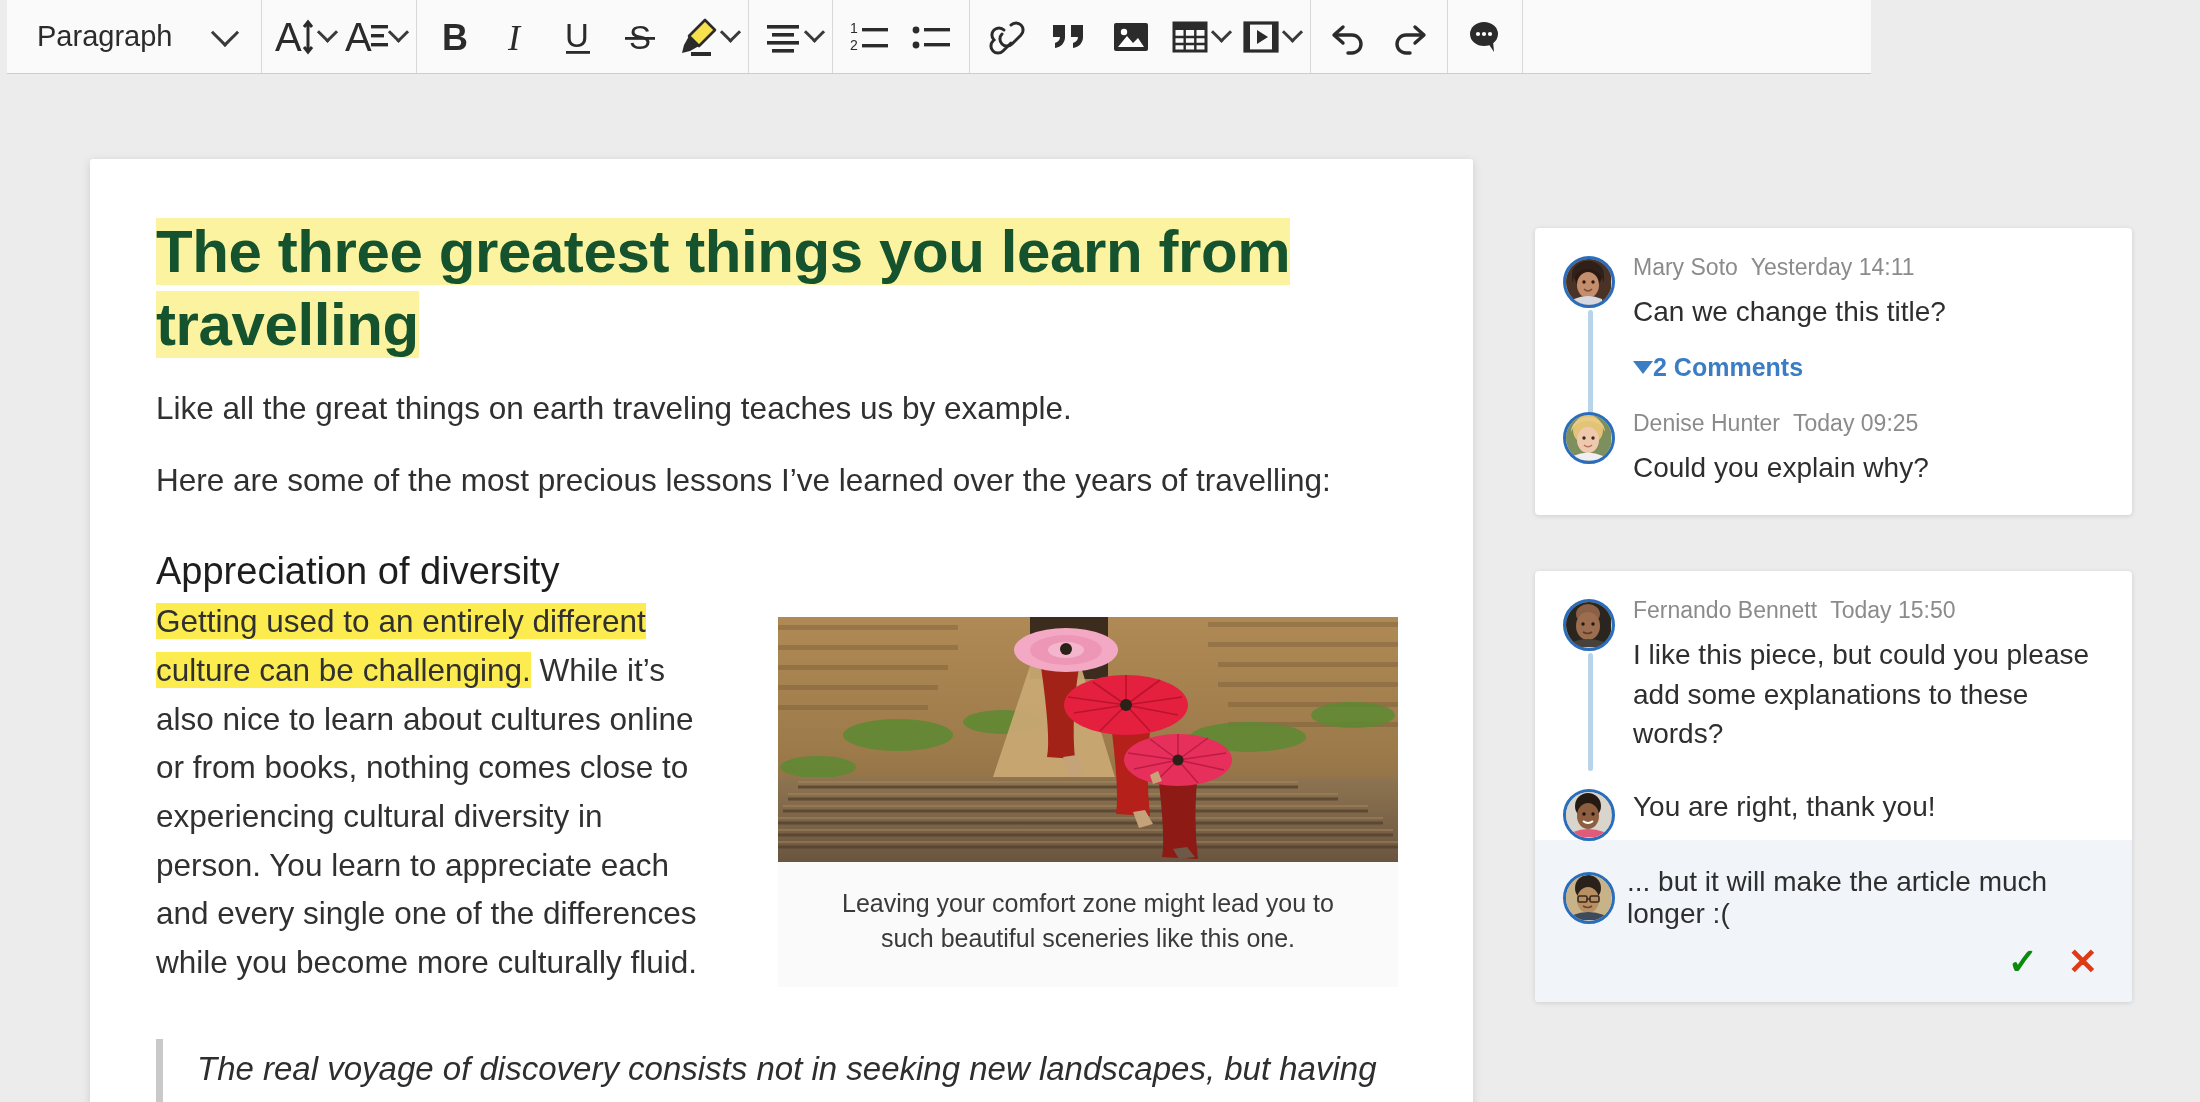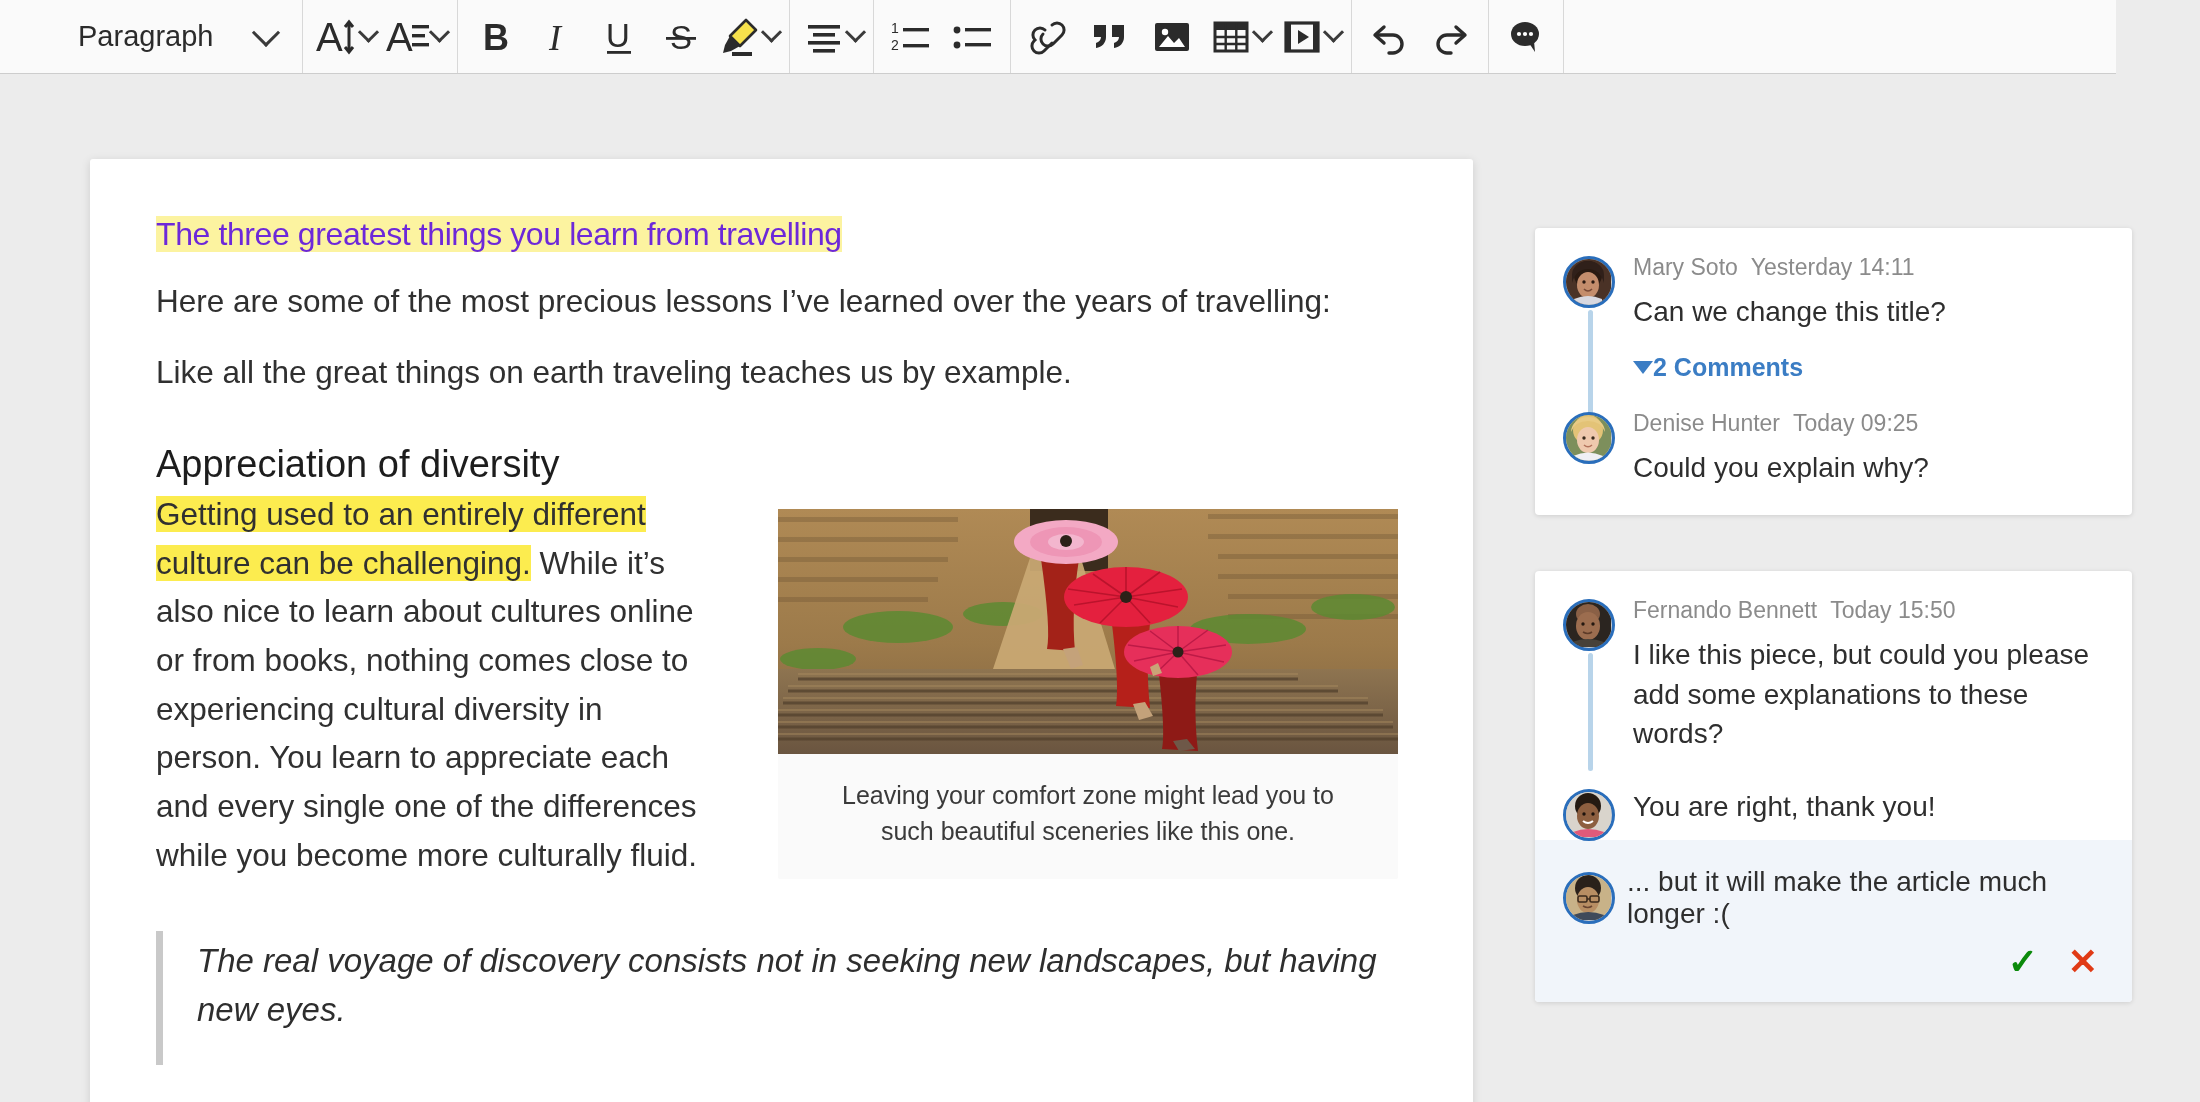--- a/index.html
+++ b/index.html
@@ -12,11 +12,11 @@
 
   
   .toolbar {
-    position: absolute; left:0; top:0;
-    width: 2116px; height: 74px;
+    position: absolute; left:7px; top:0;
+    width: 1864px; height: 74px;
     background: #fafafa;
     border-bottom: 1px solid #cdcdcd;
-    display: flex; align-items: stretch; padding-left: 48px;
+    display: flex; align-items: stretch;
   }
   .tb-group {
     display: flex; align-items: center;

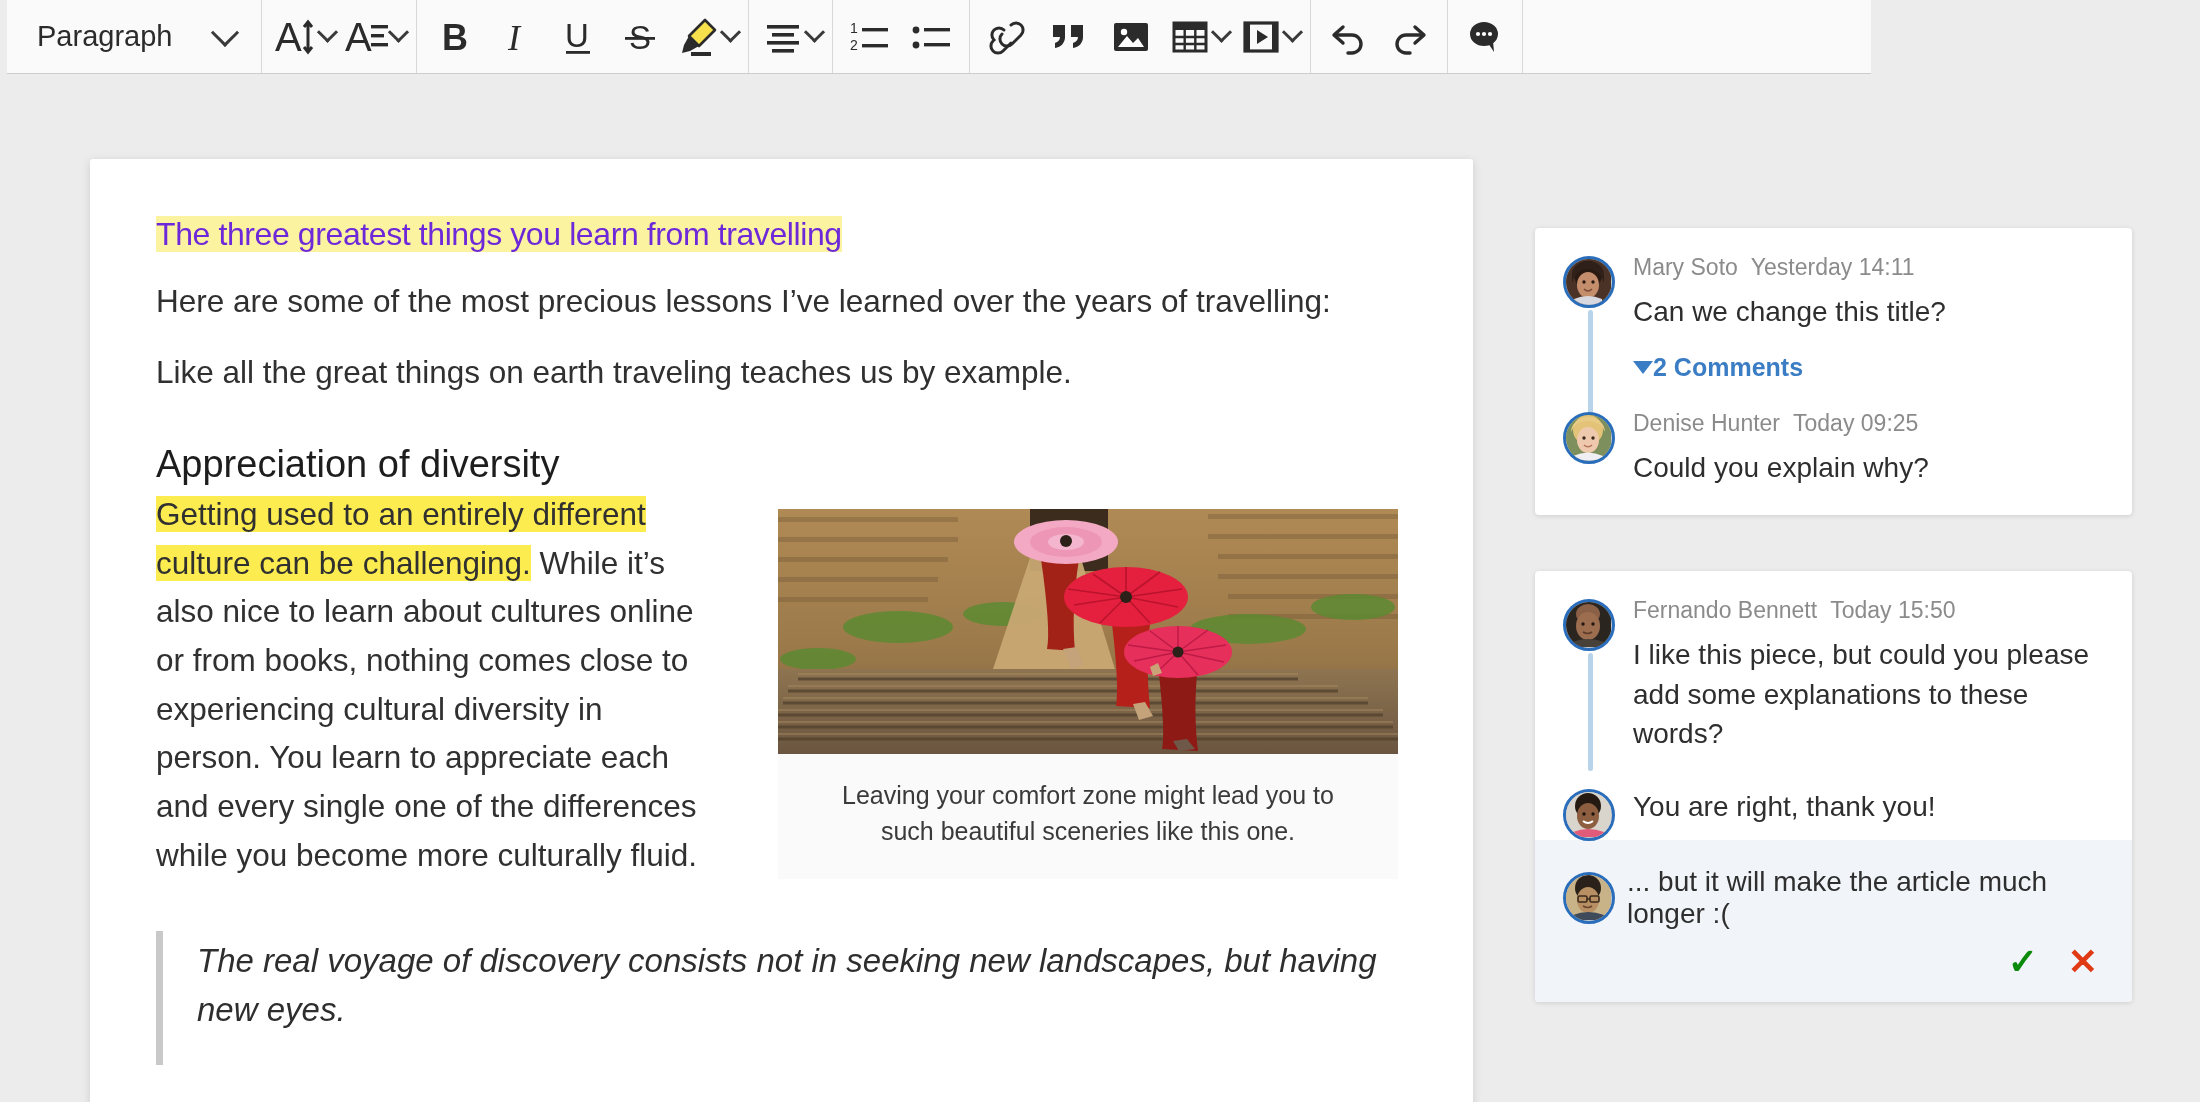--- a/index.html
+++ b/index.html
@@ -73,7 +73,7 @@
   }
 
   .doc-title {
-    font-size: 32px; font-weight: 400; color: #6d28d9;
+    font-size: 60px; font-weight: 700; color: #14532d;
     letter-spacing: -0.4px;
     line-height: 1.22;
     margin: 0 0 6px 0;

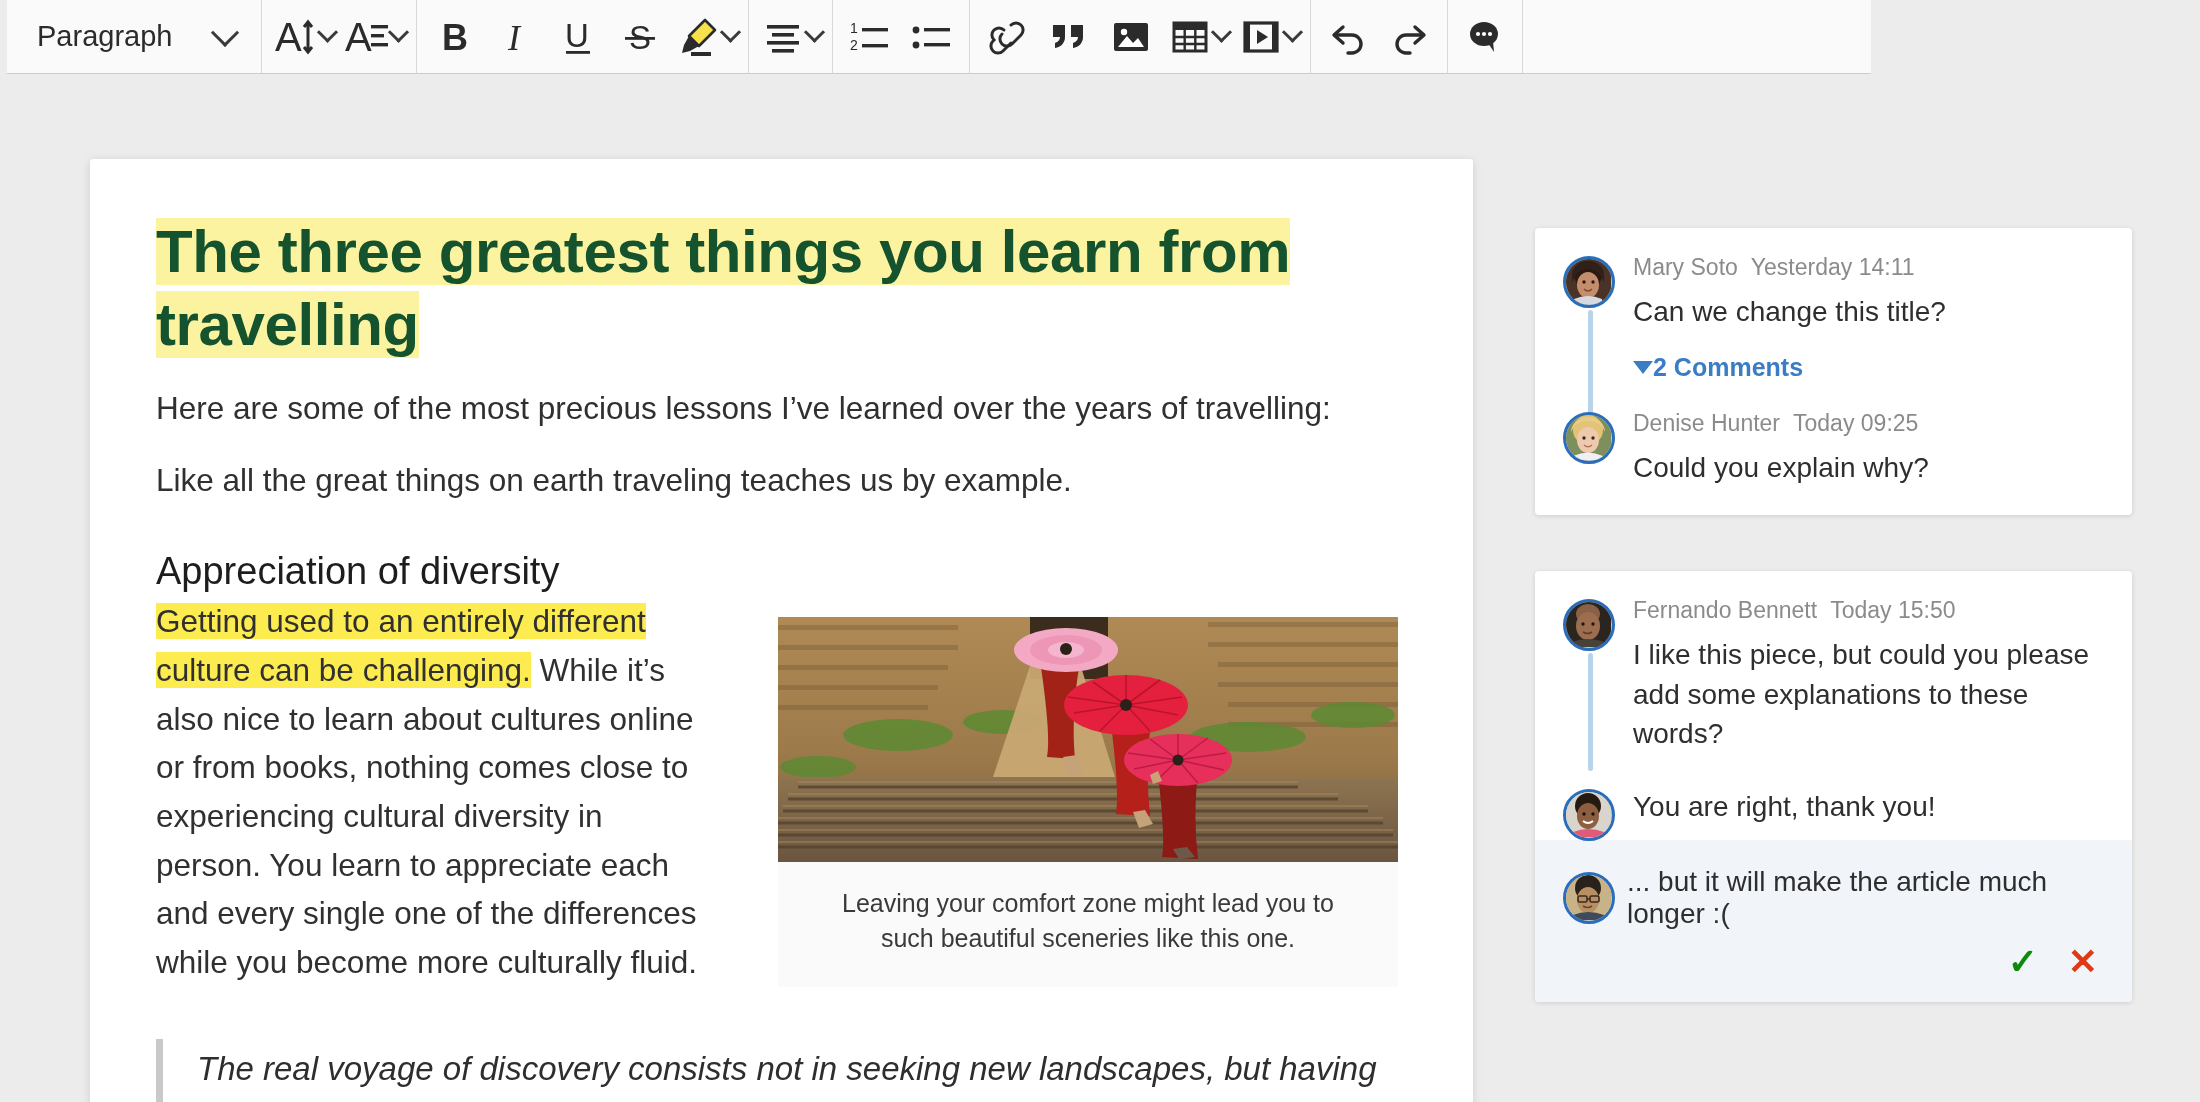--- a/index.html
+++ b/index.html
@@ -382,8 +382,8 @@
       <span class="hl">The three greatest things you learn from travelling</span>
     </h1>
 
+    <p class="doc-p">Like all the great things on earth traveling teaches us by example.</p>
     <p class="doc-p">Here are some of the most precious lessons I’ve learned over the years of travelling:</p>
-    <p class="doc-p">Like all the great things on earth traveling teaches us by example.</p>
 
     <div class="two-col">
 

